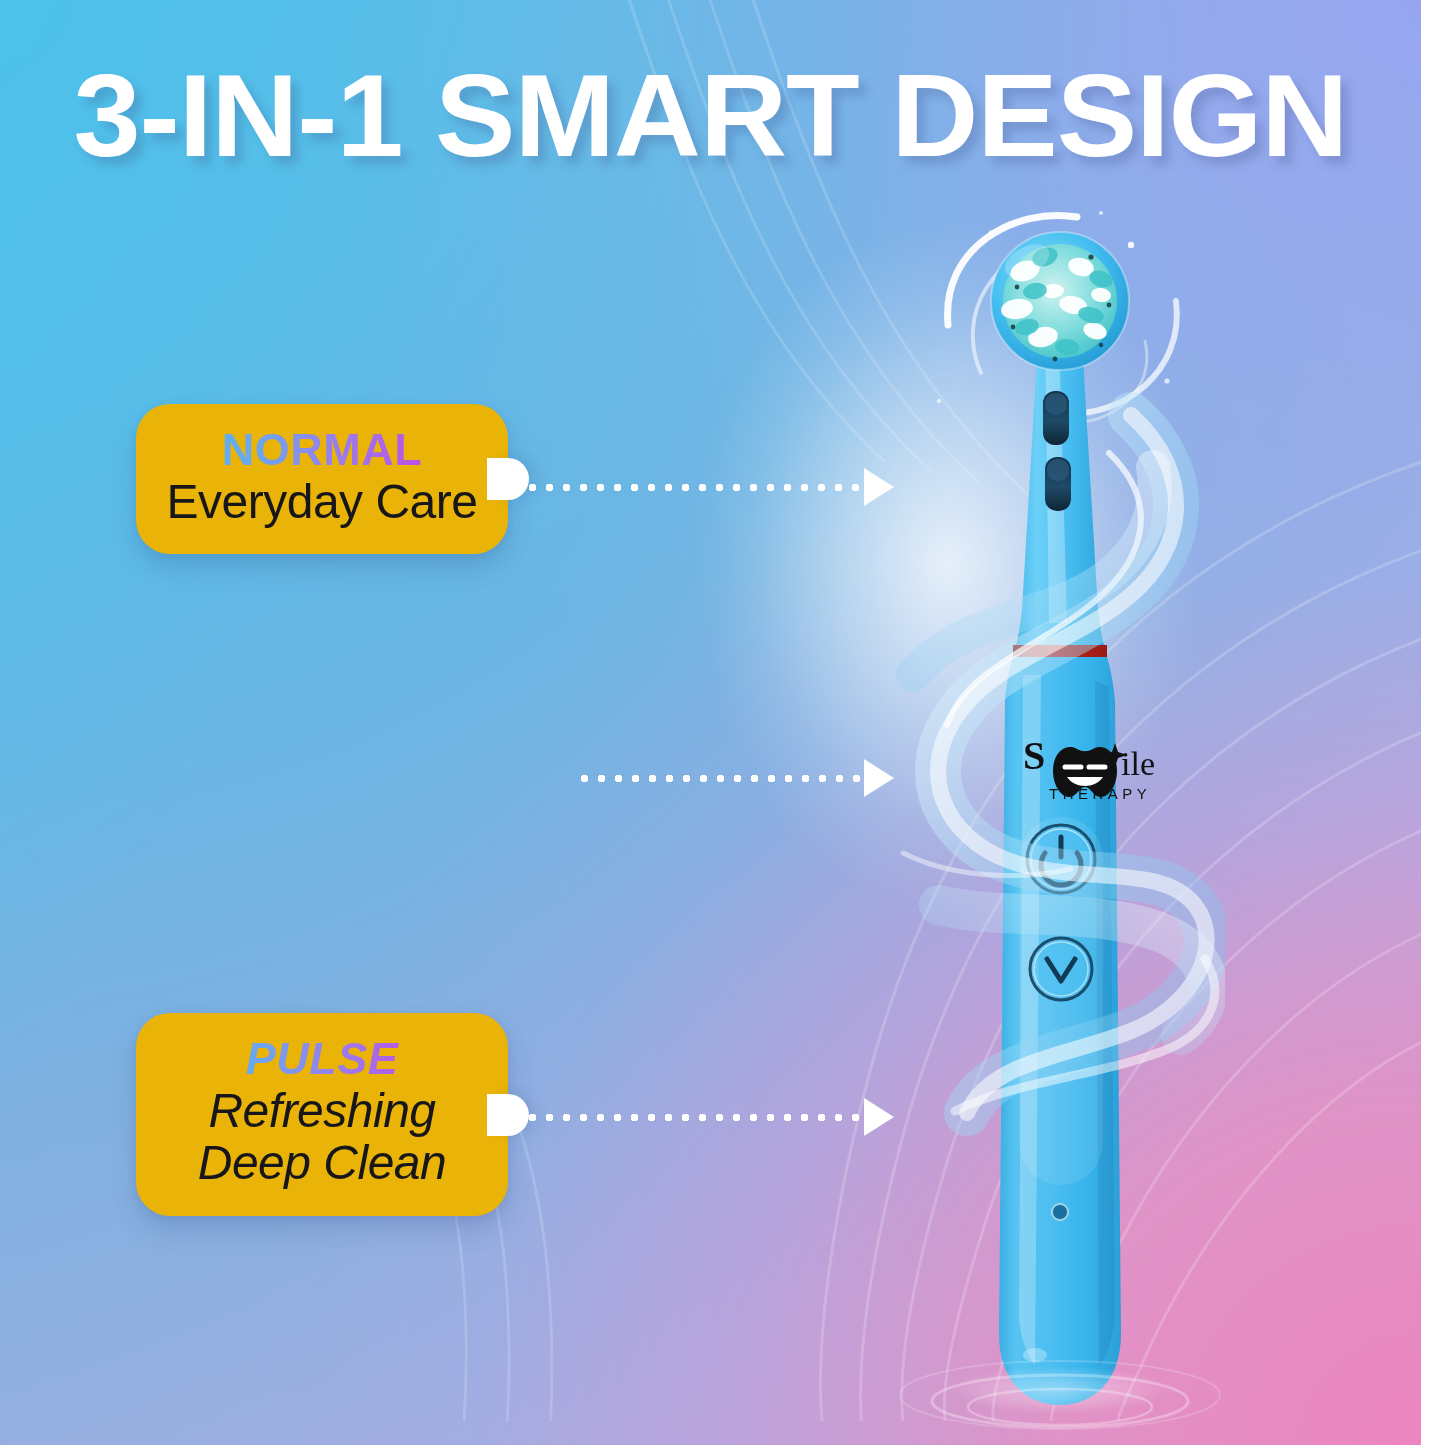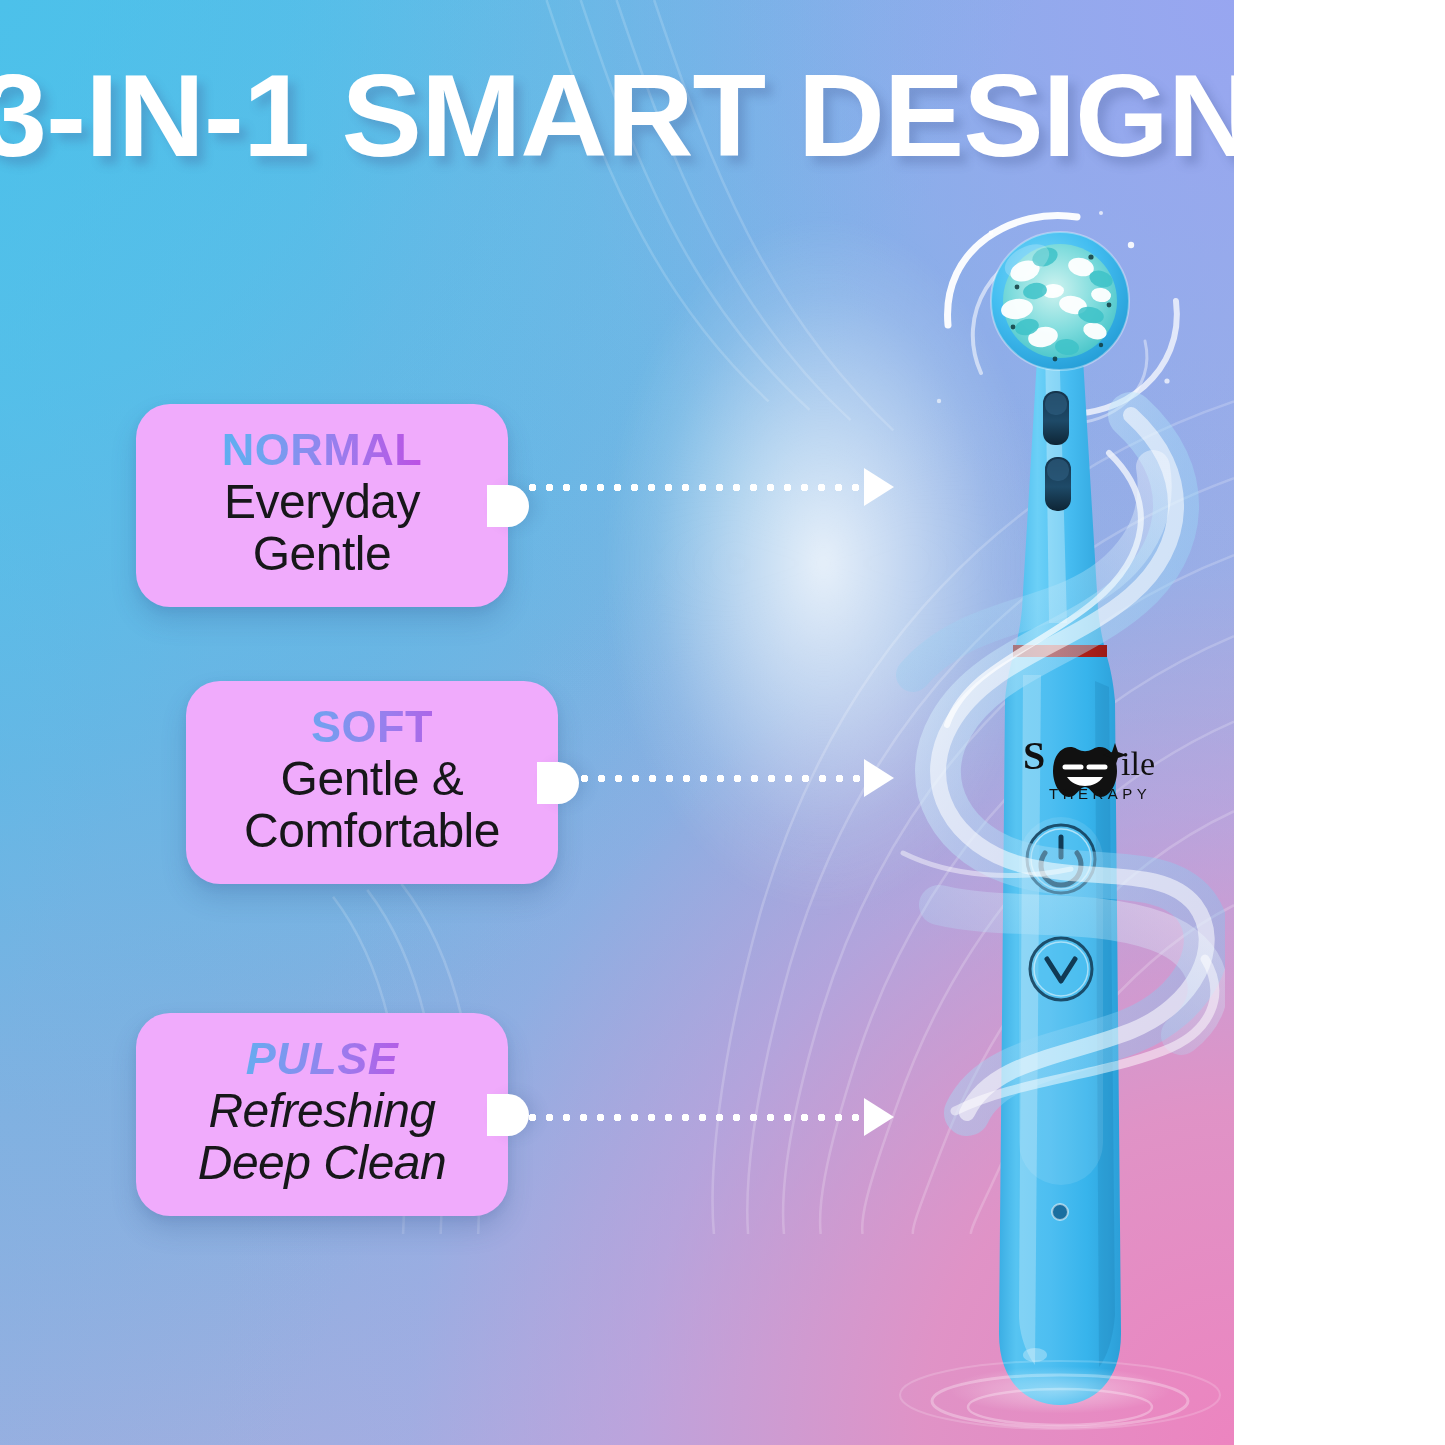--- a/index.html
+++ b/index.html
@@ -9,7 +9,7 @@
   }
   #poster {
     position: relative;
-    width: 1234px;
+    width: 1421px;
     height: 1445px;
     overflow: hidden;
     font-family: "Liberation Sans", sans-serif;

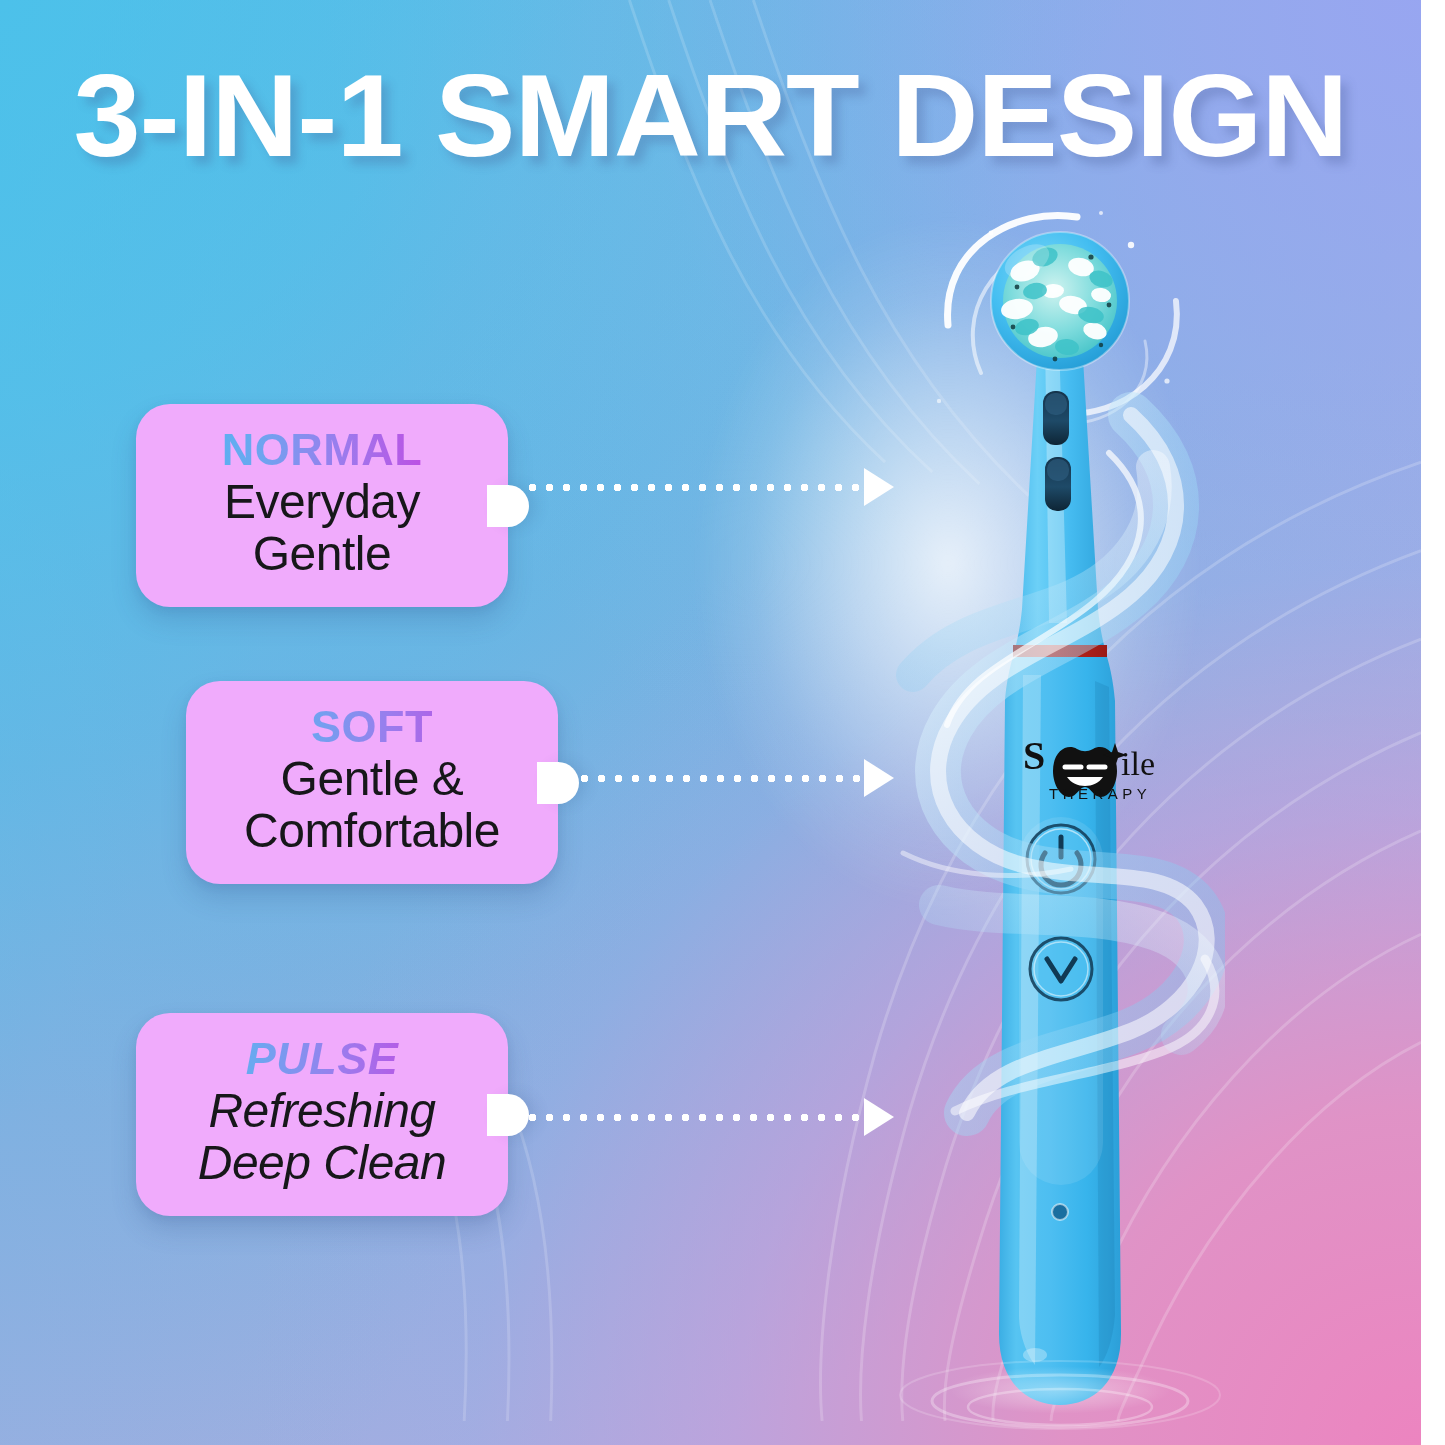--- a/index.html
+++ b/index.html
@@ -70,7 +70,7 @@
   
   .card {
     position: absolute;
-    background: #f0abfc;
+    background: #eab308;
     border-radius: 34px;
     box-shadow: 0 14px 26px rgba(45,75,135,0.20), 0 3px 8px rgba(45,75,135,0.10);
     padding: 22px 30px 26px;

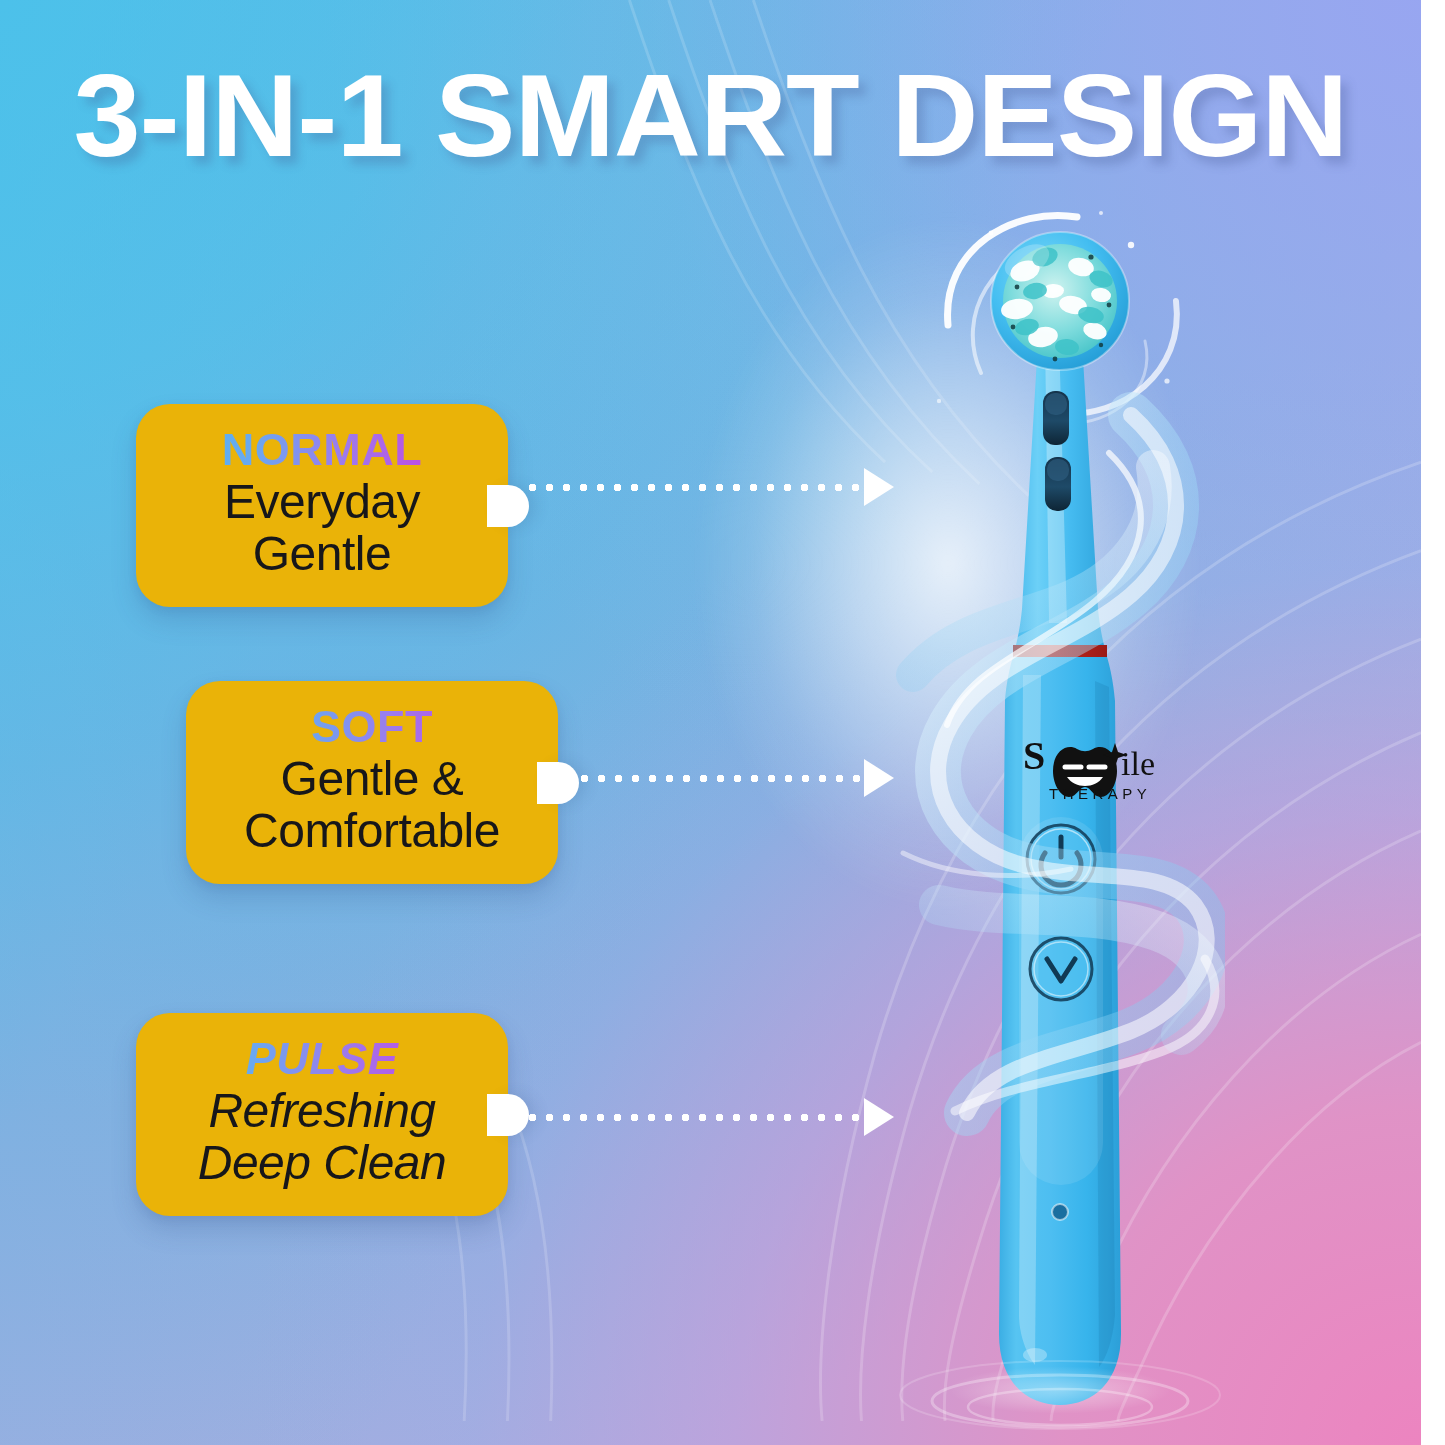--- a/index.html
+++ b/index.html
@@ -206,7 +206,7 @@
 
   <div class="card" id="card-normal">
     <div class="mode">NORMAL</div>
-    <div class="desc">Everyday Gentle</div>
+    <div class="desc">Everyday Care</div>
     <div class="nub"></div>
   </div>
   <div class="connector" id="conn-normal">

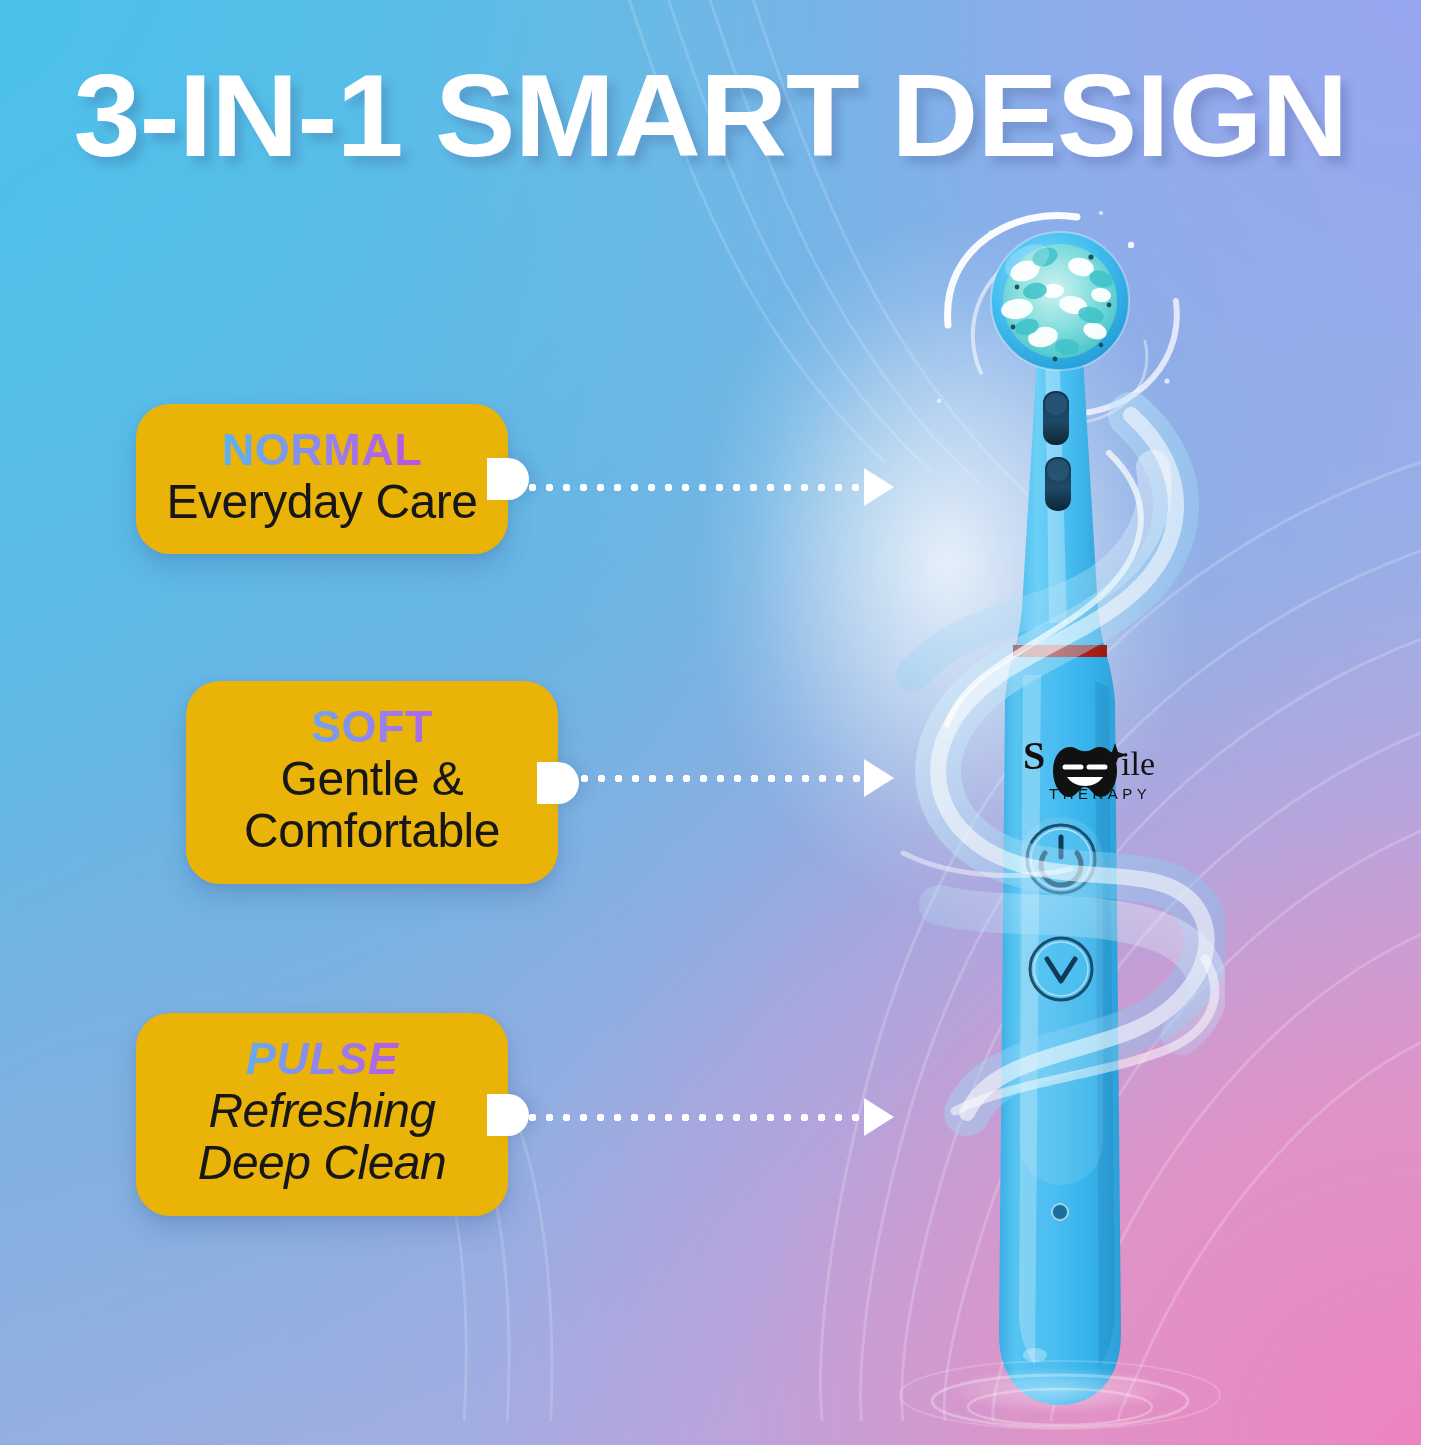--- a/index.html
+++ b/index.html
@@ -214,11 +214,6 @@
     <div class="arrow"></div>
   </div>
 
-  <div class="card" id="card-soft">
-    <div class="mode">SOFT</div>
-    <div class="desc">Gentle &amp; Comfortable</div>
-    <div class="nub"></div>
-  </div>
   <div class="connector" id="conn-soft">
     <div class="dots"></div>
     <div class="arrow"></div>

